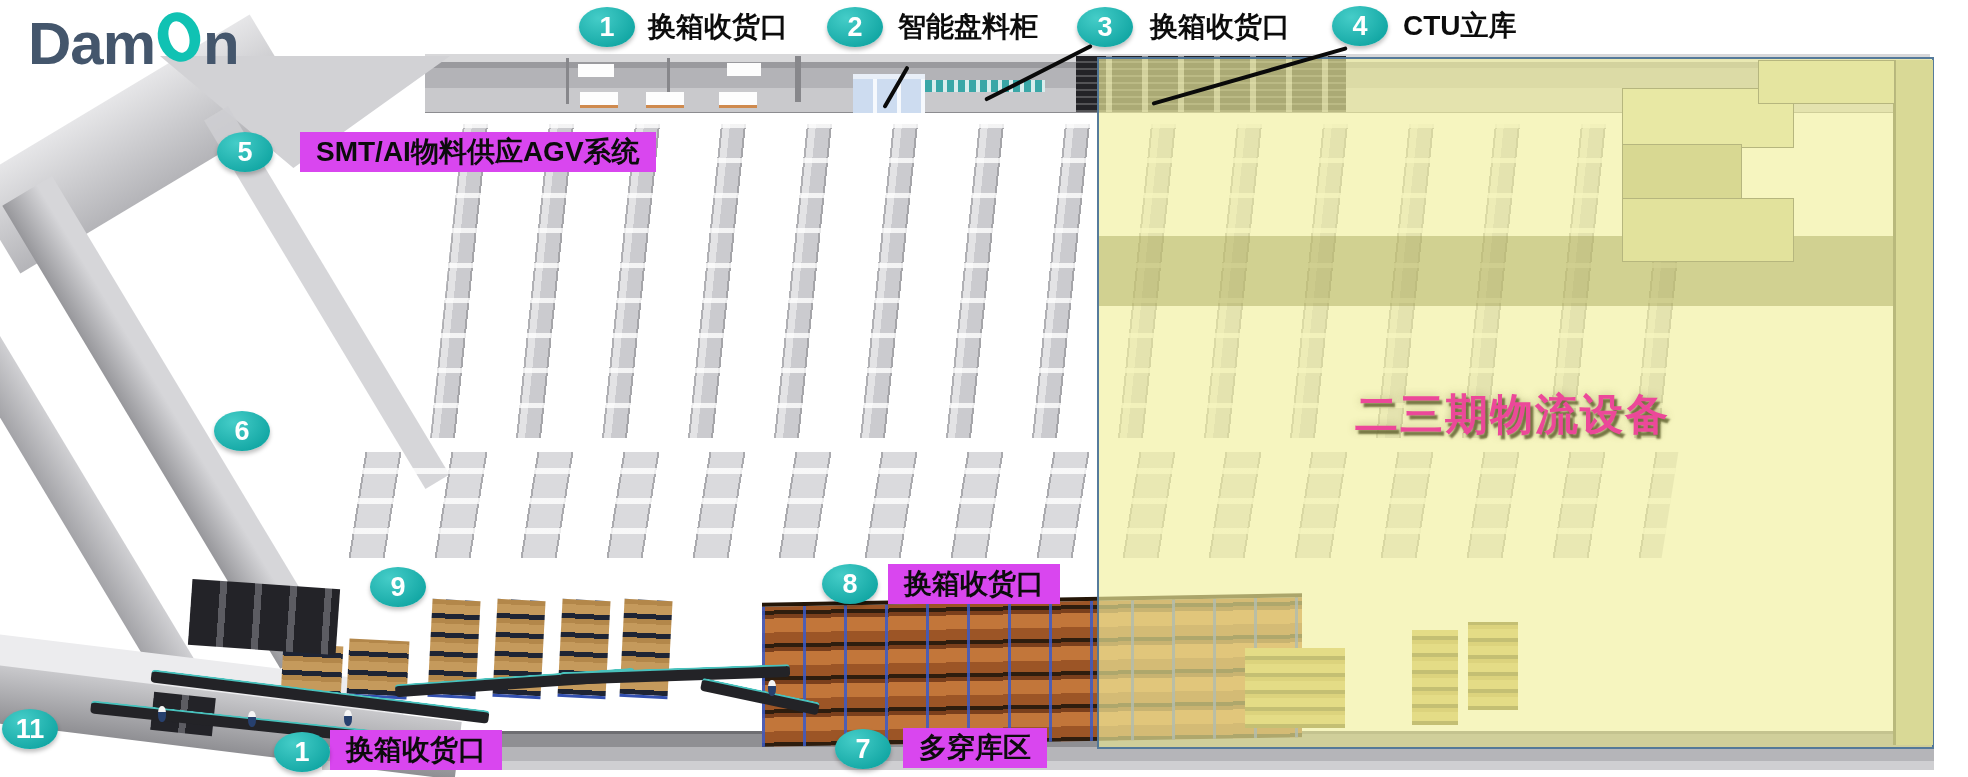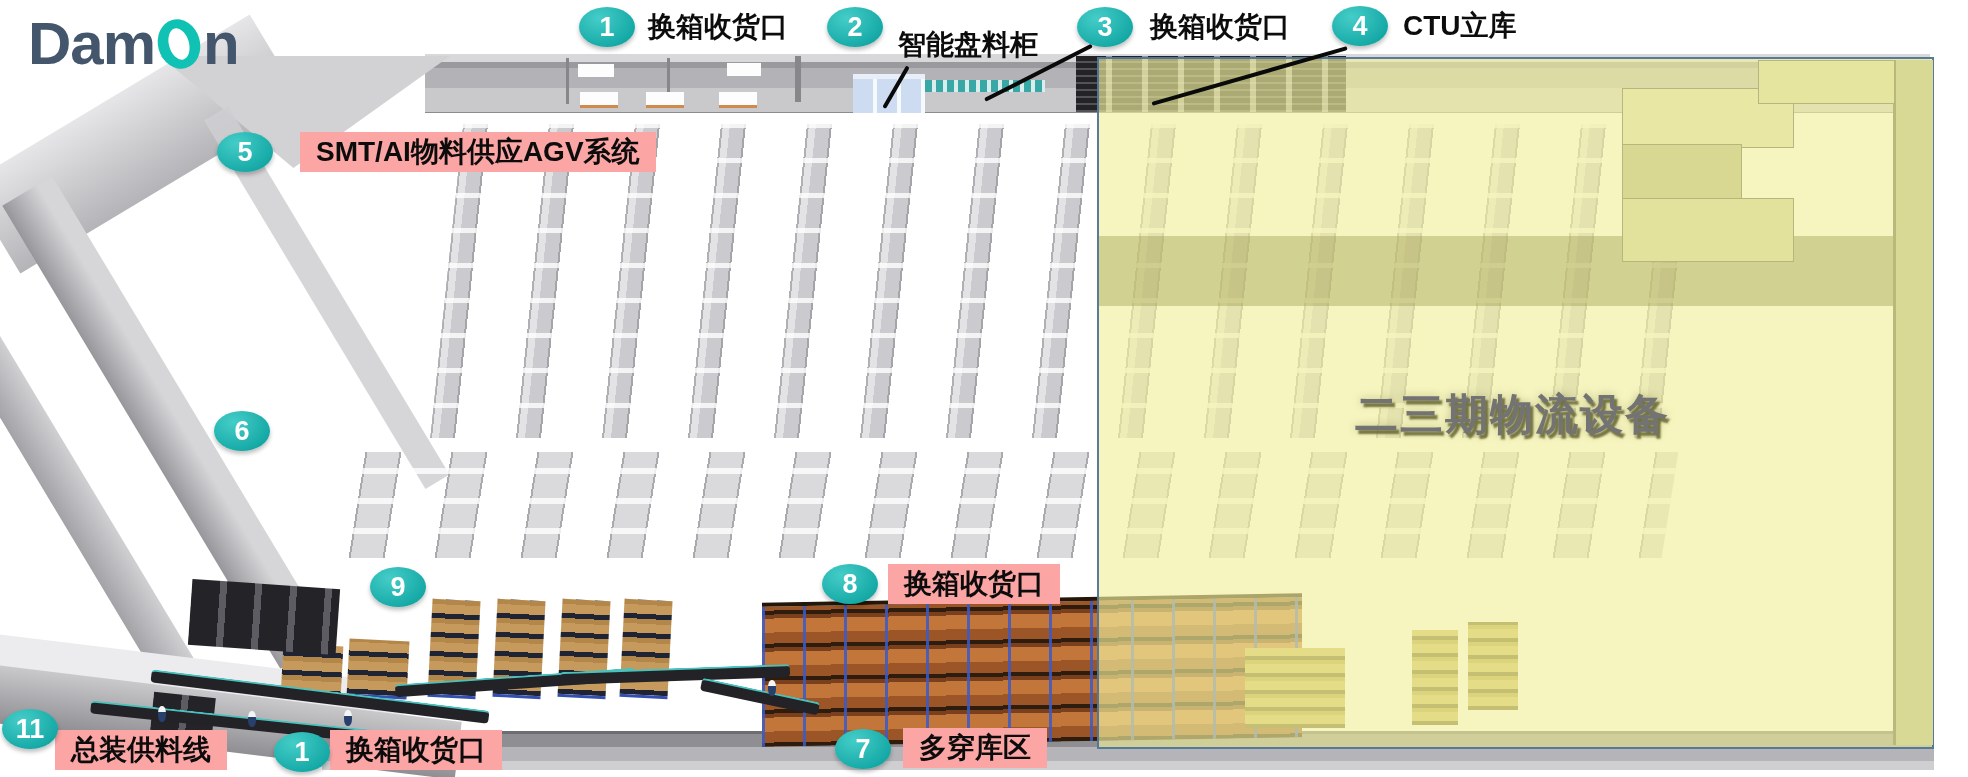--- a/index.html
+++ b/index.html
@@ -8,7 +8,7 @@
   .abs{position:absolute;}
 
   
-  .logo{position:absolute;left:28px;top:12px;display:flex;align-items:center;z-index:40;}
+  .logo{position:absolute;left:28px;top:12px;display:flex;align-items:flex-start;z-index:40;}
   .logo-latin{font-size:60px;font-weight:800;color:#44566c;letter-spacing:-1px;line-height:64px;}
   .logo-o{position:relative;display:inline-block;width:42px;height:50px;margin:0 3px;
           background:#10c2b3;border-radius:50%;transform:rotate(-16deg);}

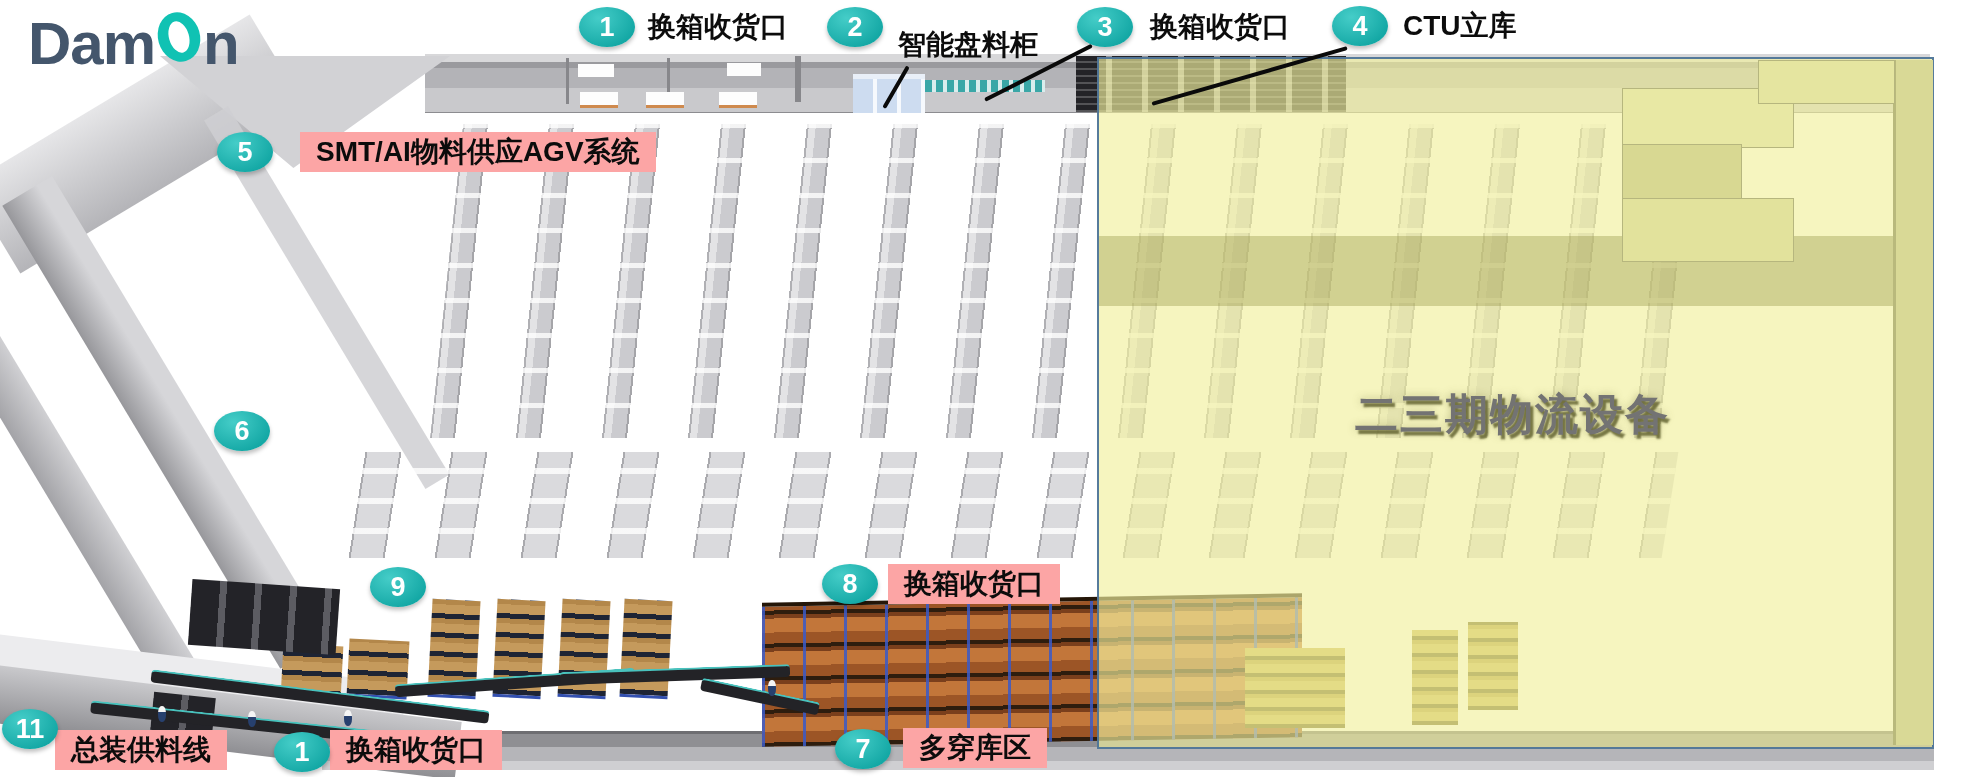--- a/index.html
+++ b/index.html
@@ -156,7 +156,7 @@
   <div class="clabel" style="left:648px;top:7px;">换箱收货口</div>
 
   <div class="bubble" style="left:827px;top:7px;">2</div>
-  <div class="clabel" style="left:898px;top:25px;">智能盘料柜</div>
+  <div class="clabel" style="left:898px;top:7px;">智能盘料柜</div>
 
   <div class="bubble" style="left:1077px;top:7px;">3</div>
   <div class="clabel" style="left:1150px;top:7px;">换箱收货口</div>

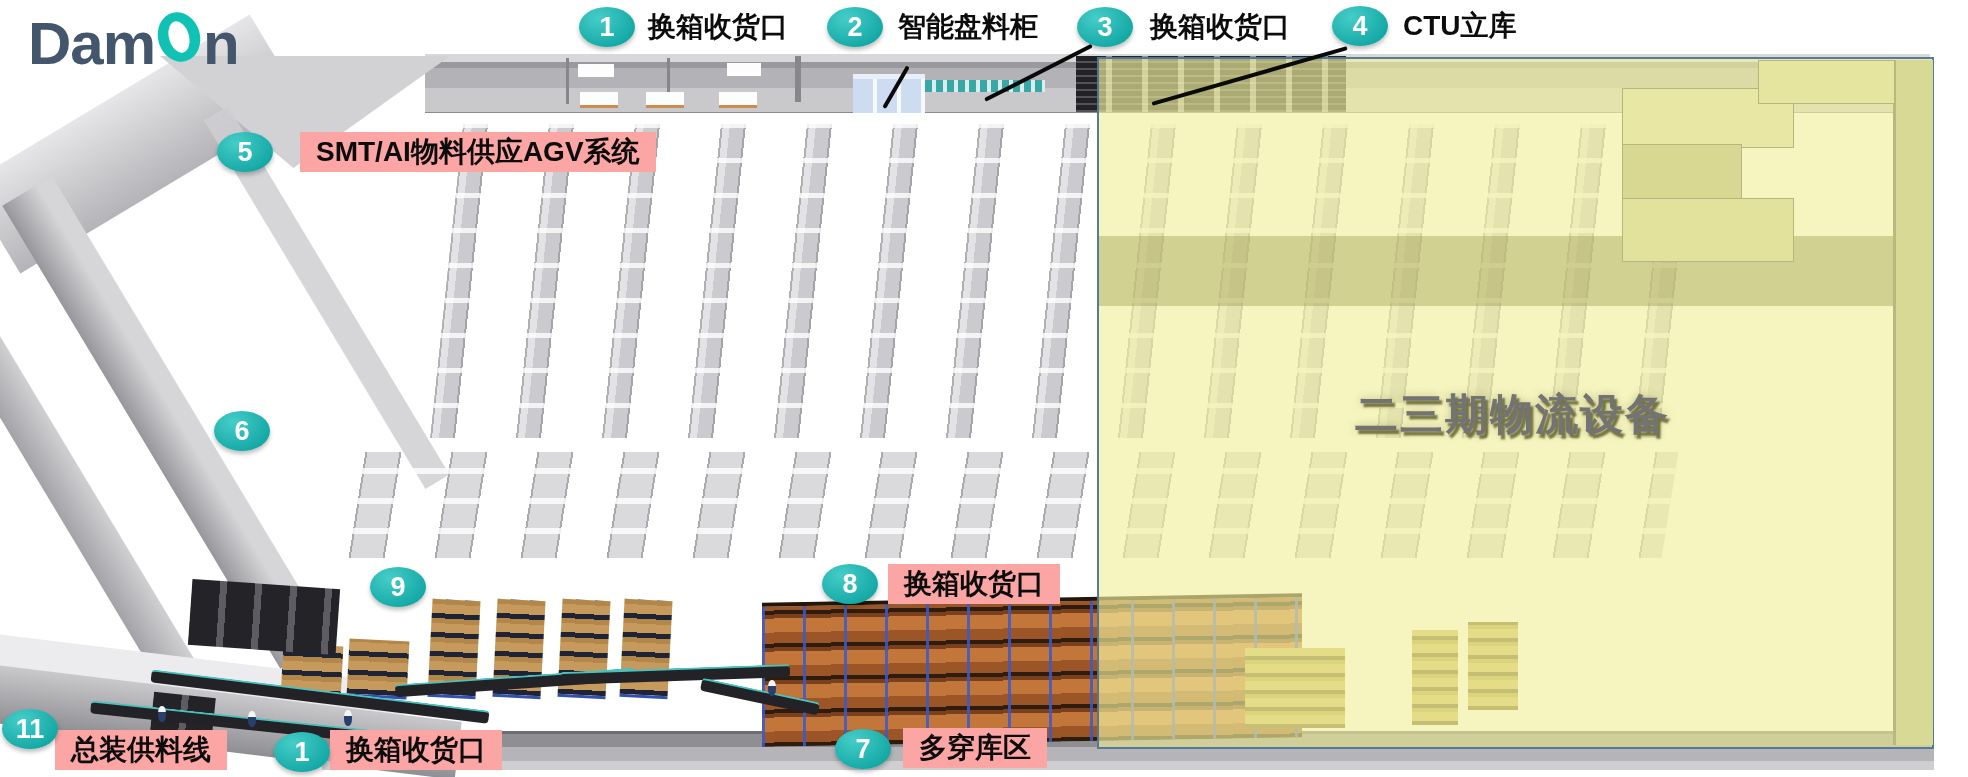--- a/index.html
+++ b/index.html
@@ -22,7 +22,7 @@
           box-shadow:0 3px 4px rgba(0,0,0,.25);z-index:32;}
   .clabel{position:absolute;height:40px;line-height:40px;font-size:28px;font-weight:bold;color:#0c0c0c;
           white-space:nowrap;z-index:31;}
-  .banner{background:#fca5a5;padding:0 16px;}
+  .banner{background:#d946ef;padding:0 16px;}
   .line{position:absolute;height:4px;background:#0a0a0a;transform-origin:0 50%;border-radius:2px;z-index:28;}
 
   

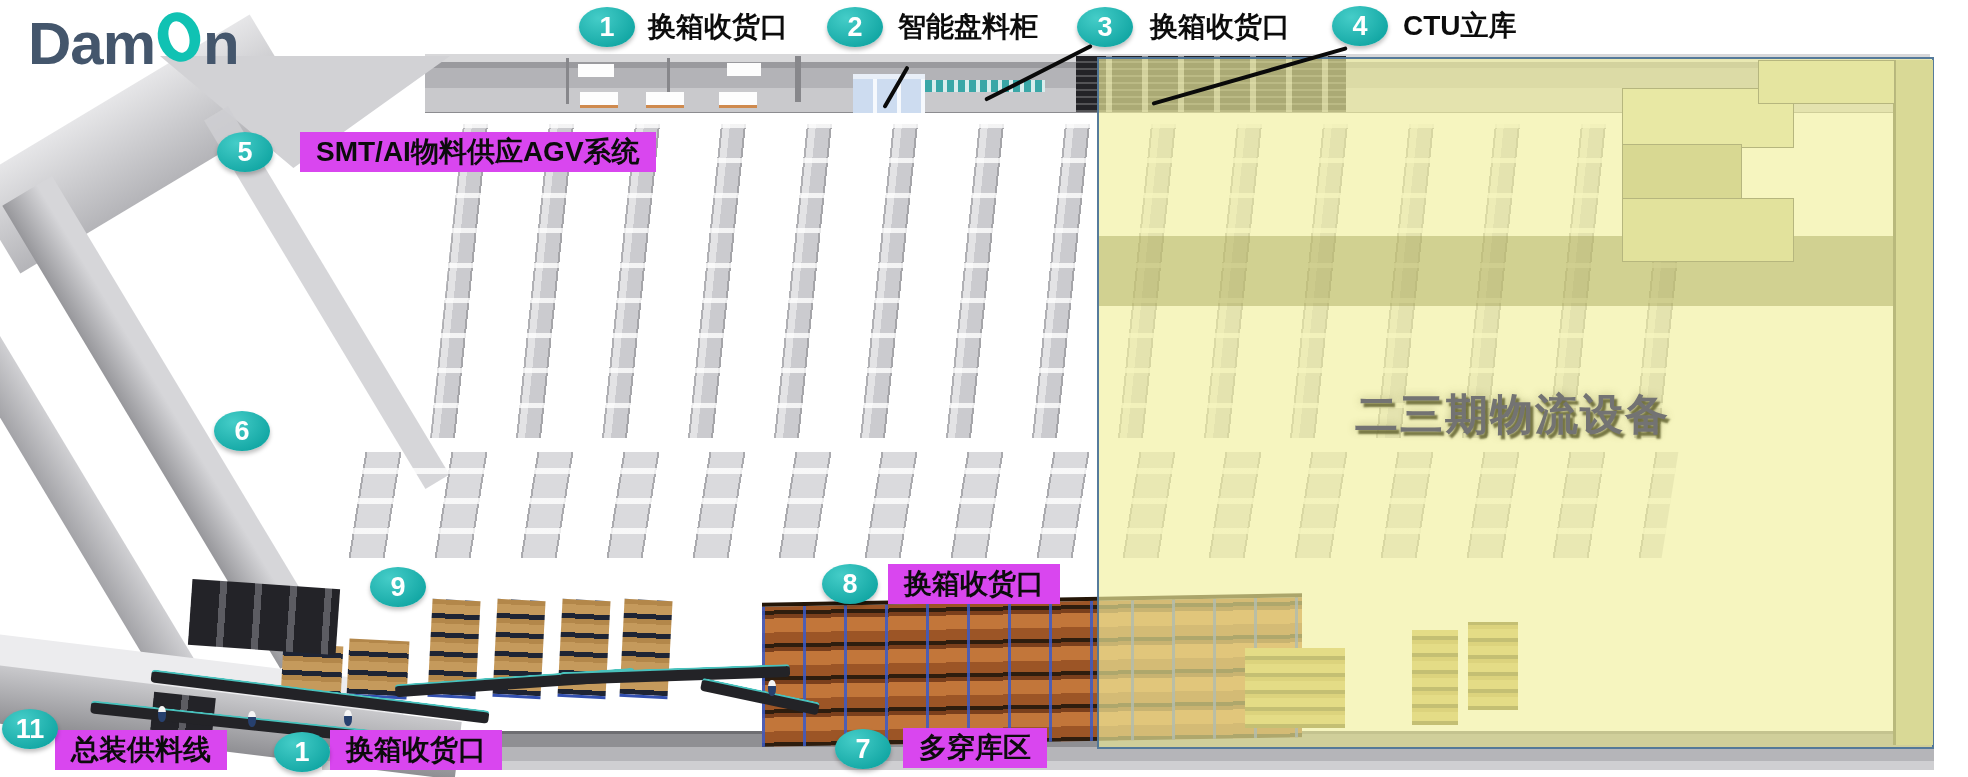--- a/index.html
+++ b/index.html
@@ -82,7 +82,7 @@
   .oliveband{left:1099px;top:236px;width:829px;height:70px;background:rgba(150,150,70,.38);z-index:21;}
   .rightwall{left:1893px;top:60px;width:37px;height:685px;background:#d9d996;border-left:3px solid #b9b97c;z-index:22;}
   .corner{z-index:22;border:1px solid #b6b67e;}
-  .overlay-title{position:absolute;left:1355px;top:386px;font-size:43px;font-weight:bold;color:#737373;
+  .overlay-title{position:absolute;left:1355px;top:386px;font-size:43px;font-weight:bold;color:#ec4899;
                  letter-spacing:2px;z-index:25;
                  text-shadow:3px 4px 2px rgba(105,105,55,.9),0 0 8px rgba(120,120,60,.45);}
 </style>

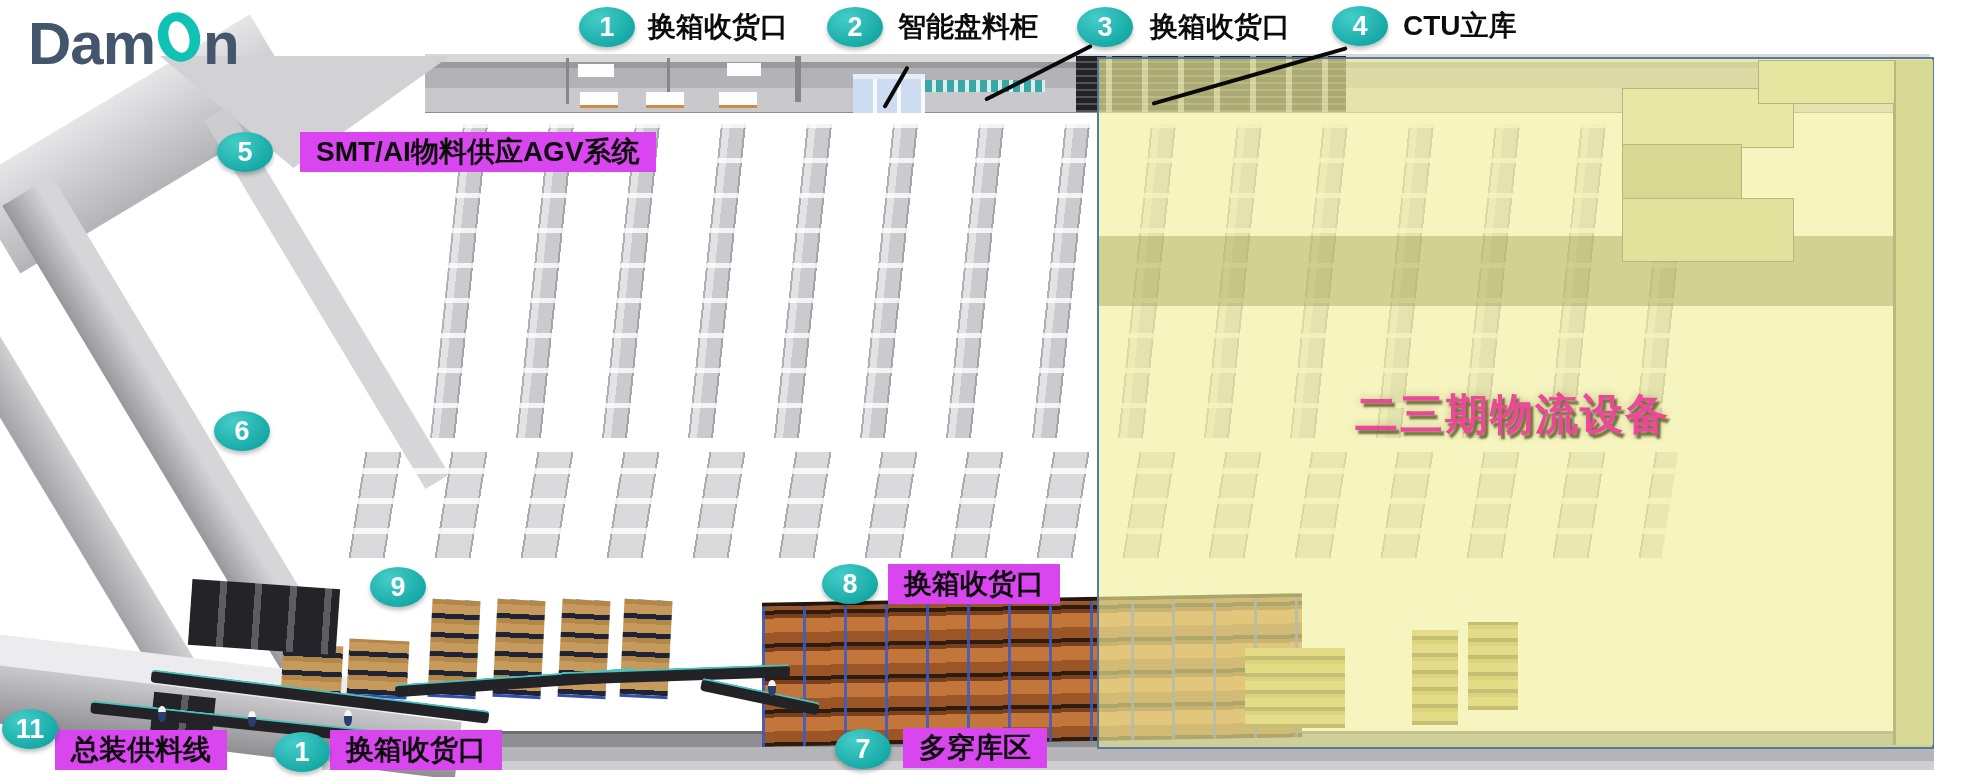--- a/index.html
+++ b/index.html
@@ -175,7 +175,6 @@
   <div class="clabel banner" style="left:888px;top:564px;">换箱收货口</div>
 
   <div class="bubble" style="left:2px;top:709px;">11</div>
-  <div class="clabel banner" style="left:55px;top:730px;">总装供料线</div>
 
   <div class="bubble" style="left:274px;top:732px;">1</div>
   <div class="clabel banner" style="left:330px;top:730px;">换箱收货口</div>

